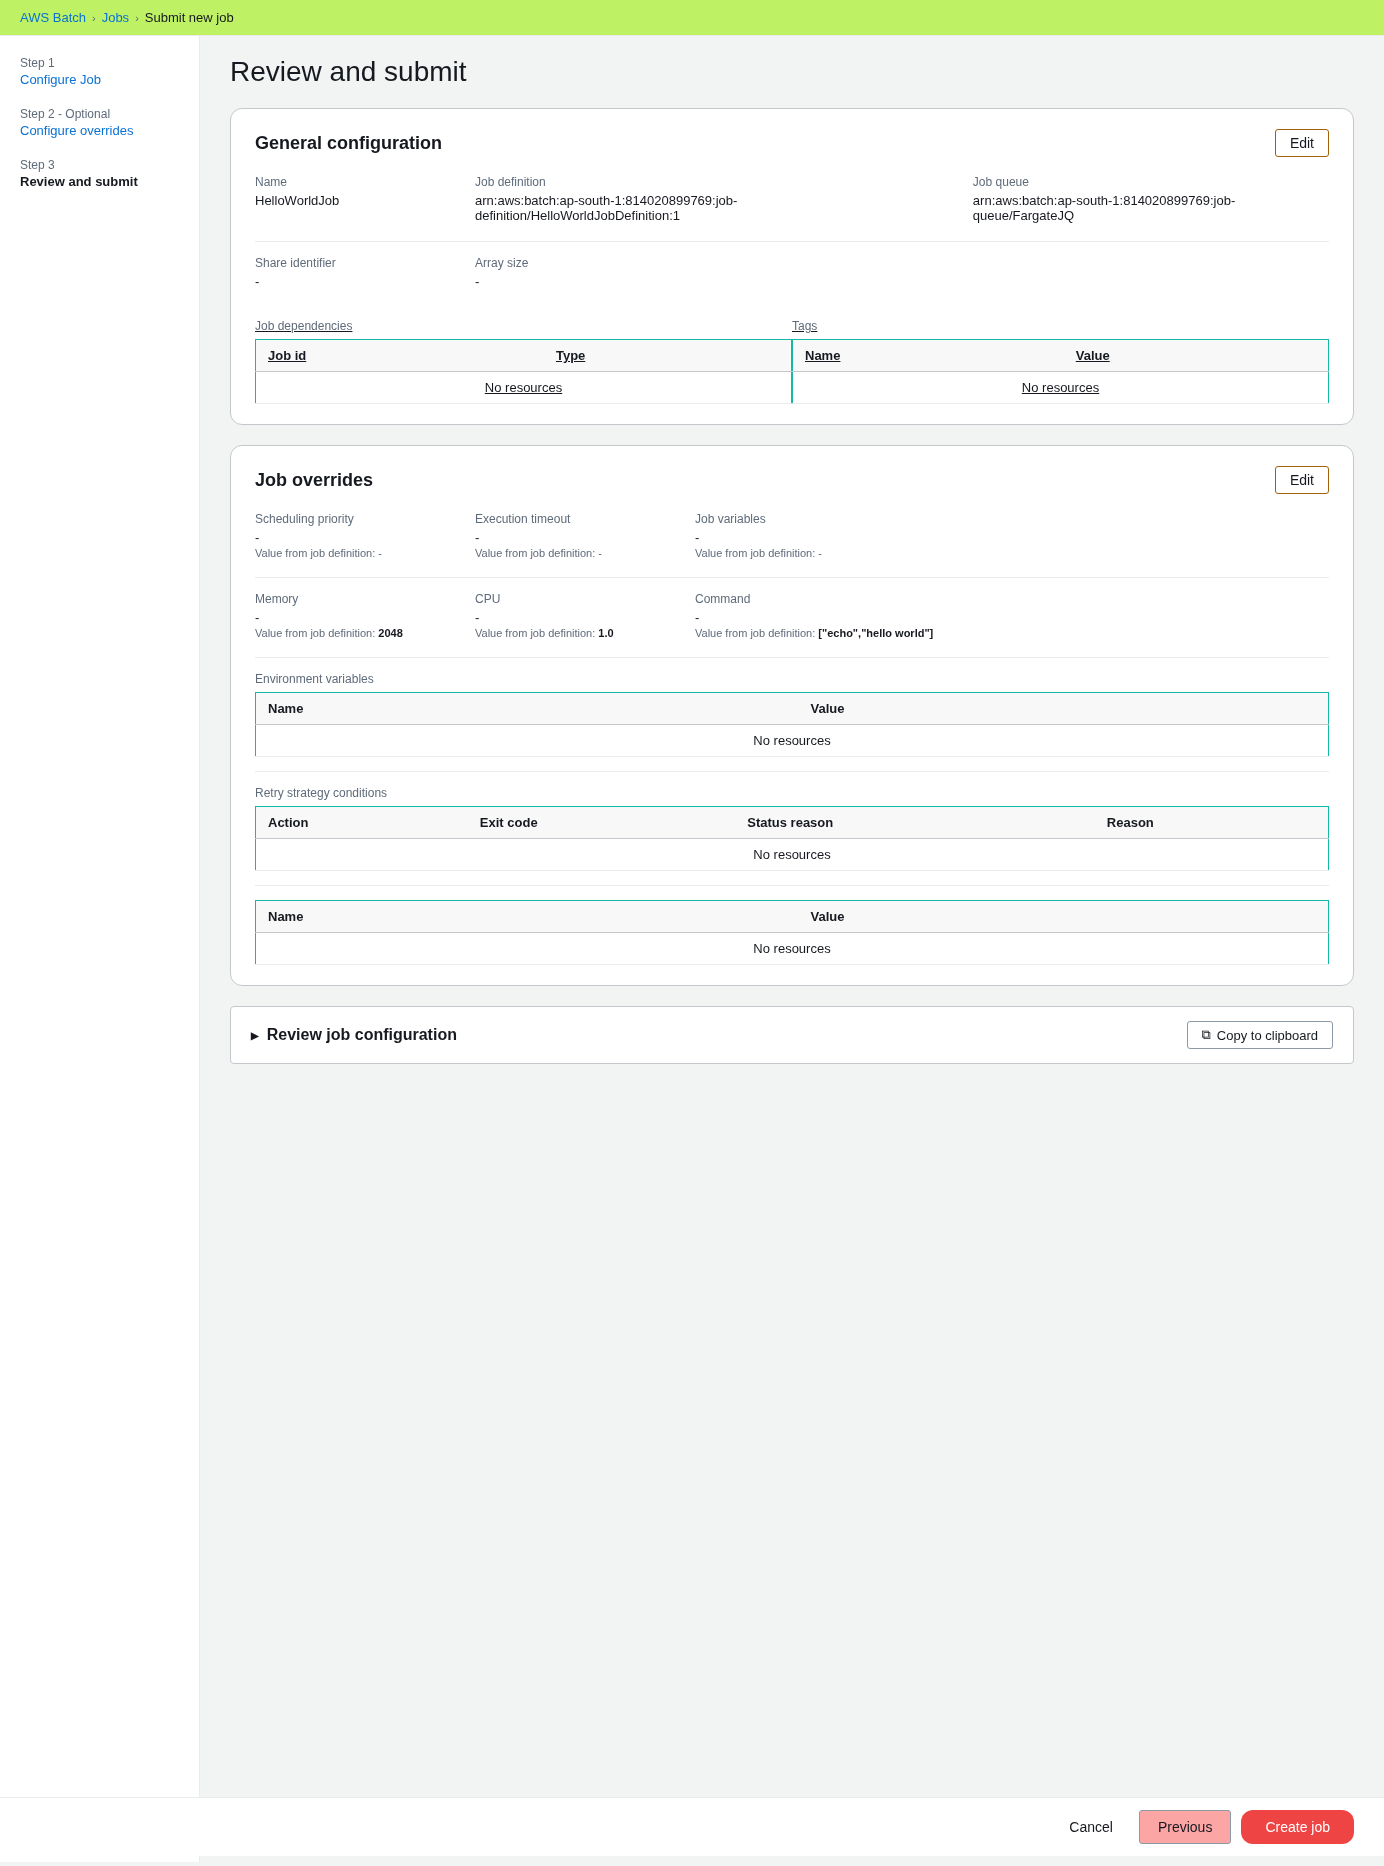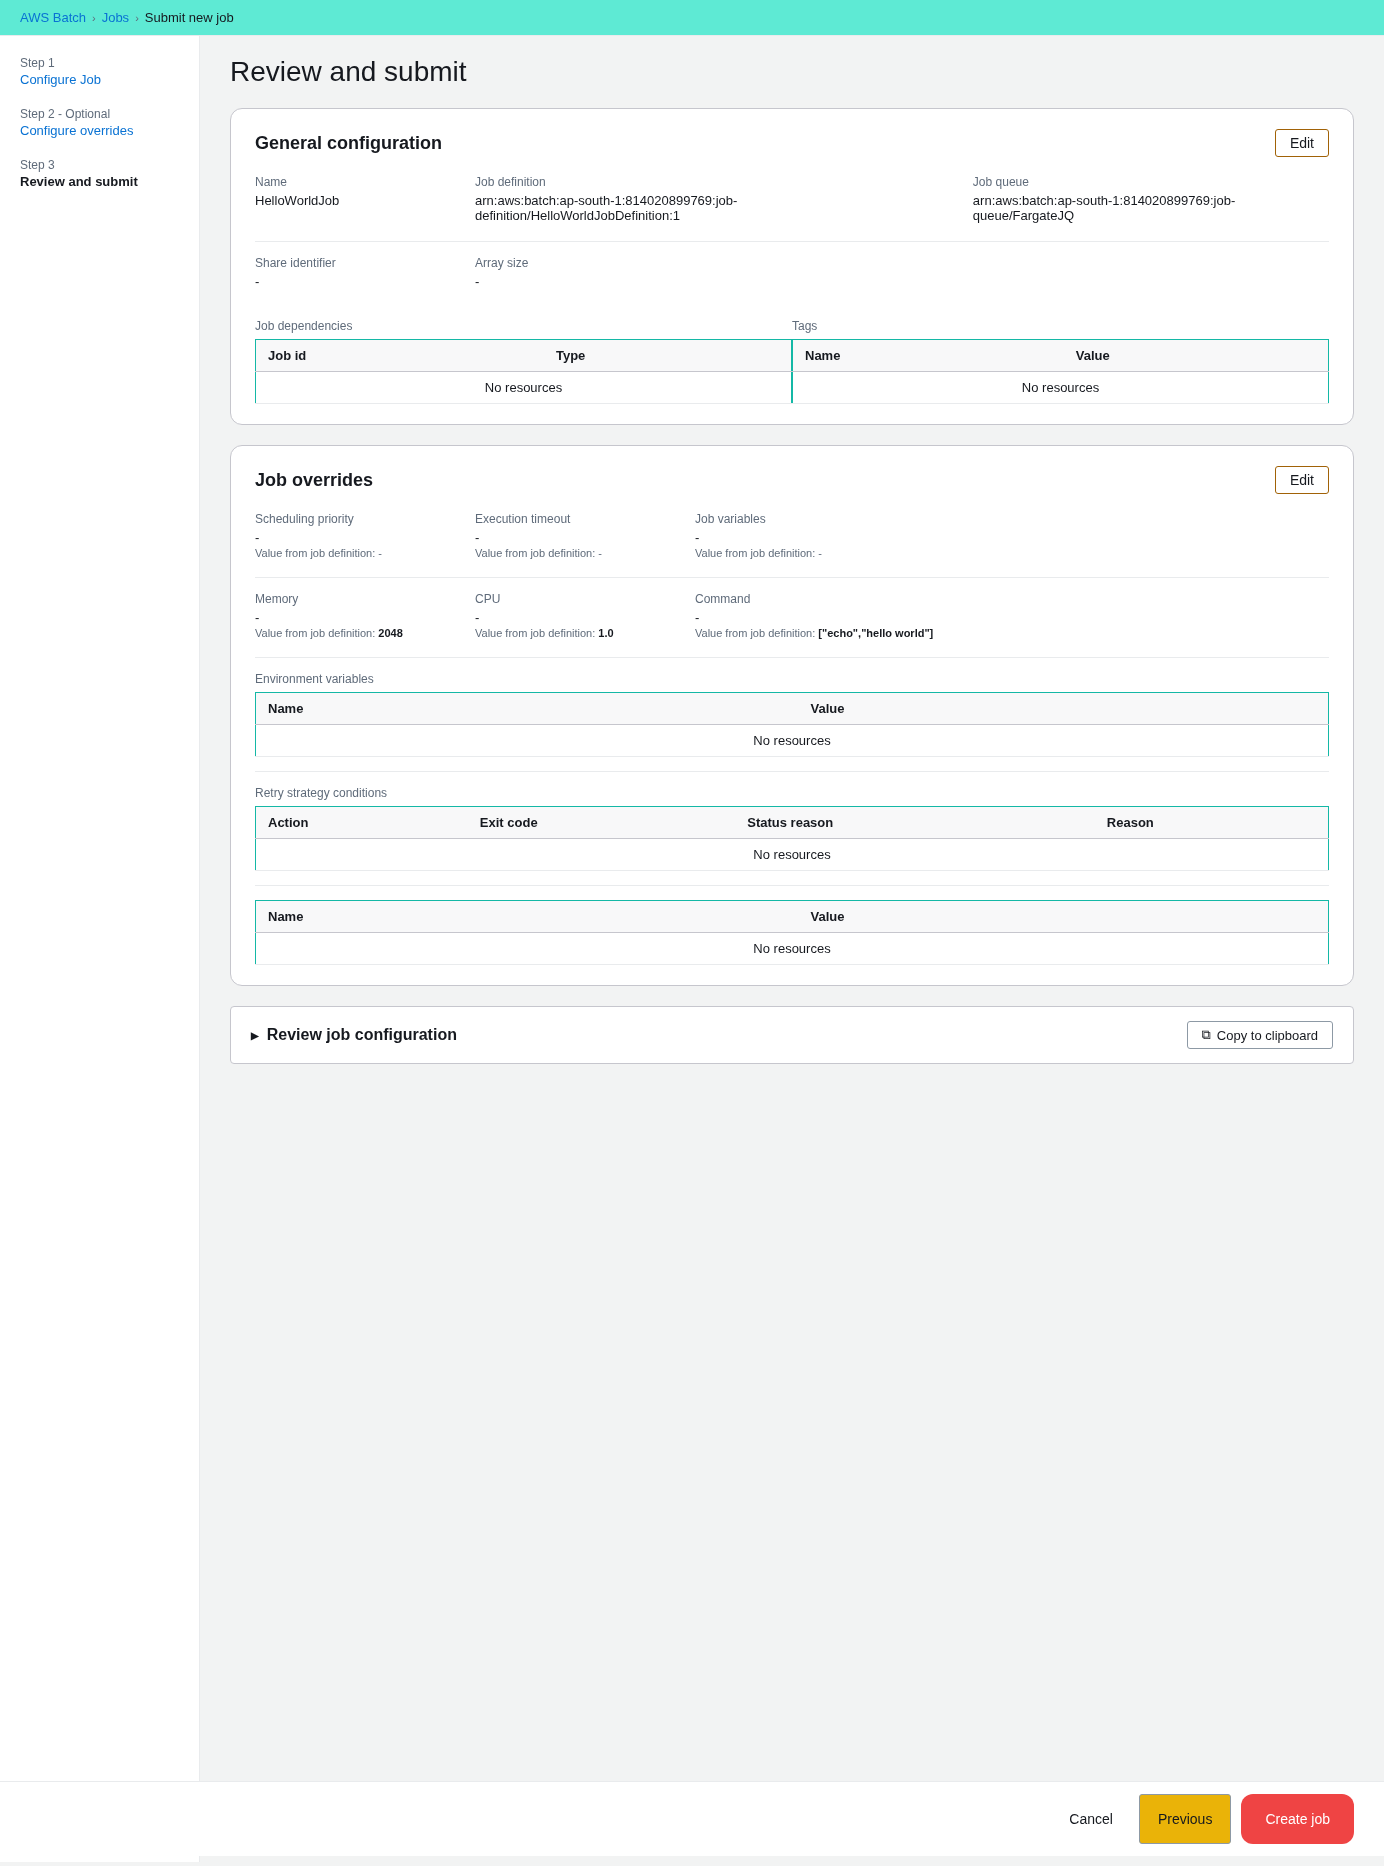--- a/index.html
+++ b/index.html
@@ -14,7 +14,7 @@
       align-items: center;
       gap: 6px;
       padding: 10px 20px;
-      background: #5eead4;
+      background: #bef264;
       border-bottom: 1px solid #e9ebed;
       font-size: 13px;
     }

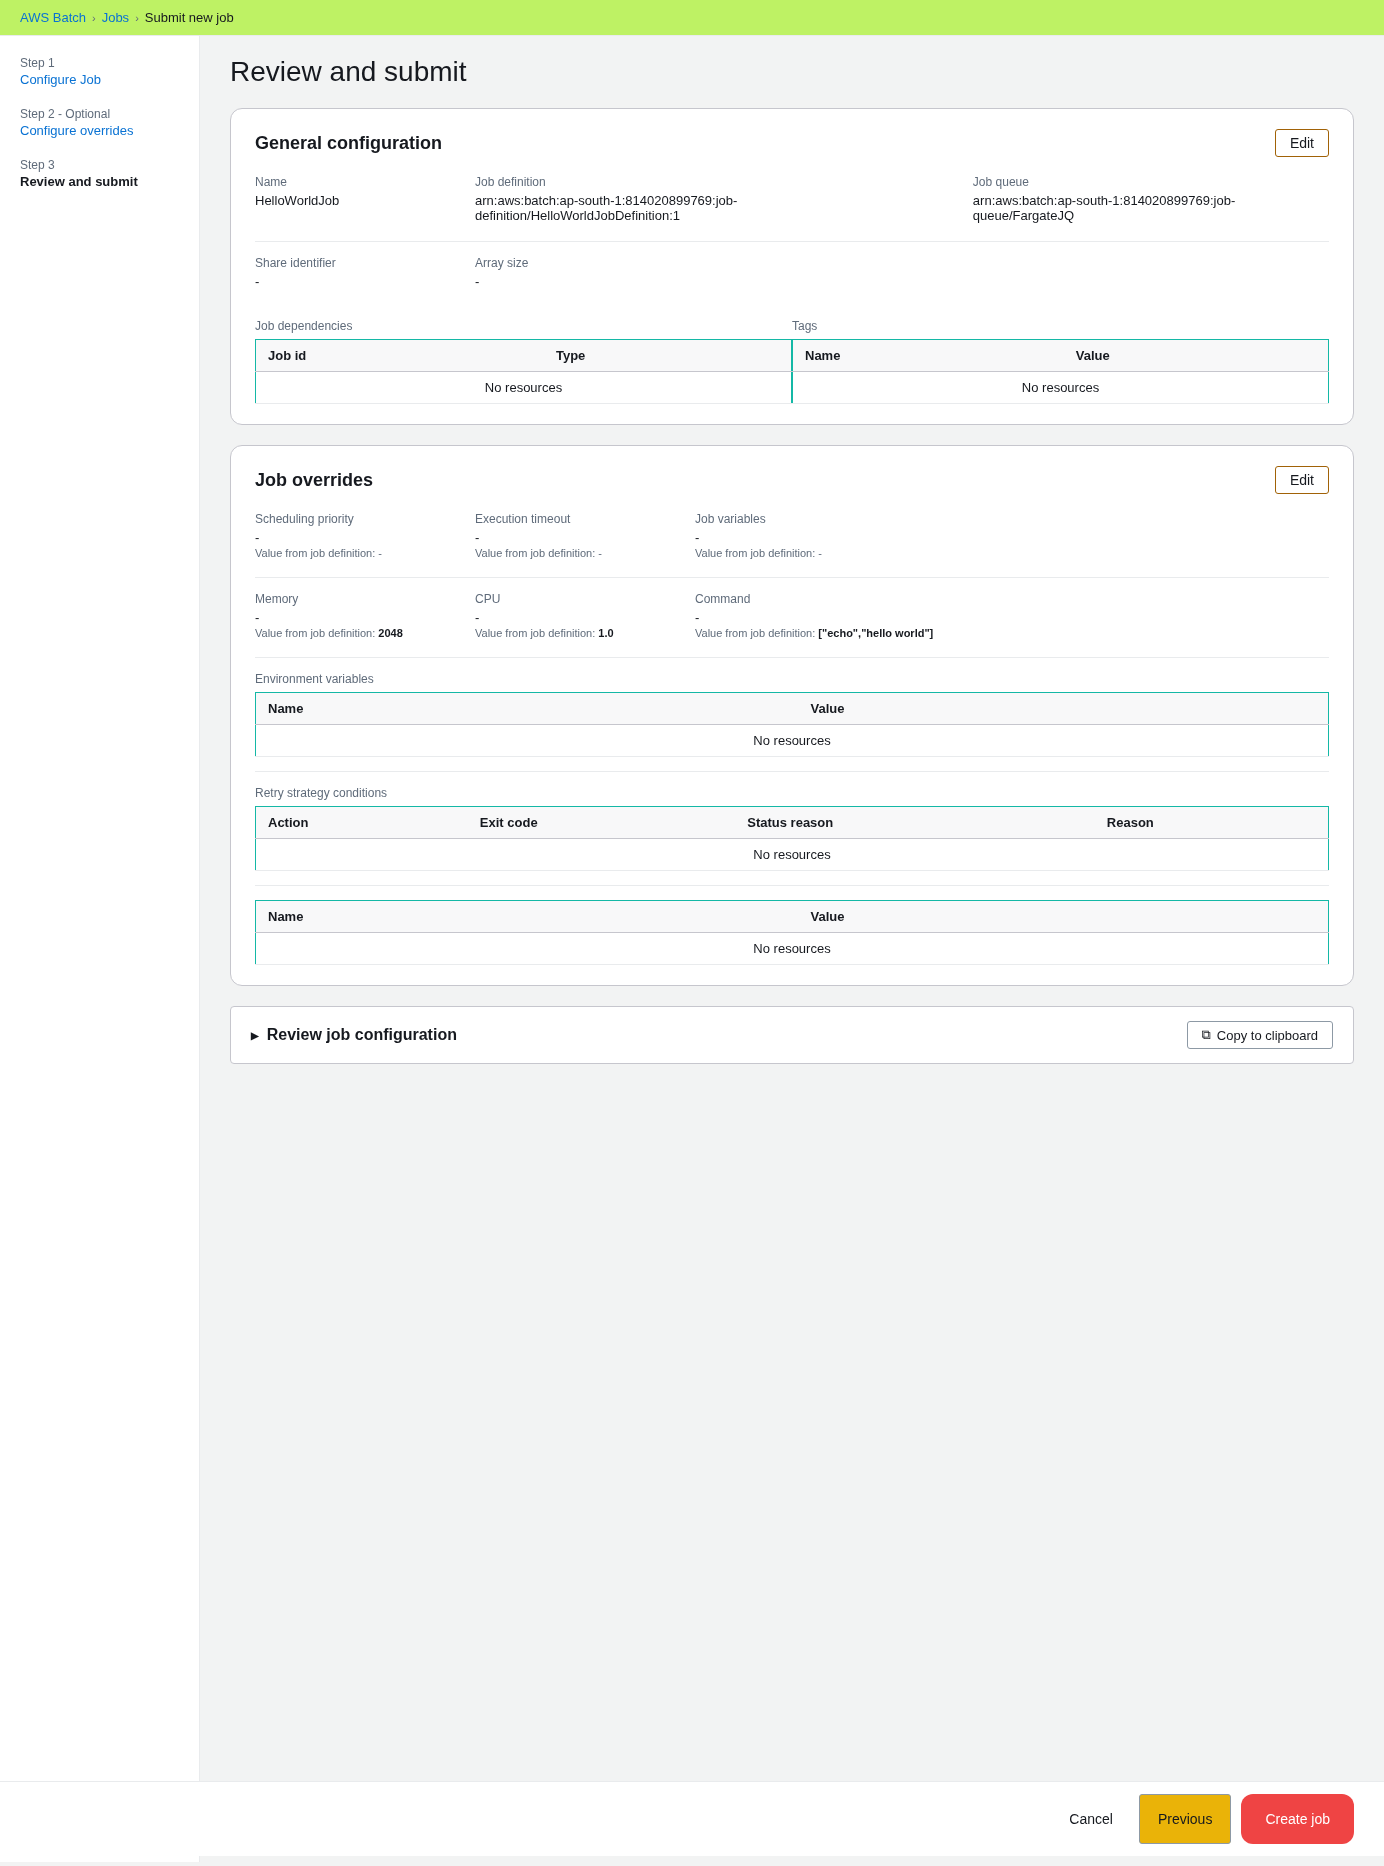--- a/index.html
+++ b/index.html
@@ -124,6 +124,7 @@
     }
     .tables-row {
       display: flex;
+      text-decoration: underline;
     }
     .tables-row .table-section { flex: 1; }
     .value-from-def {

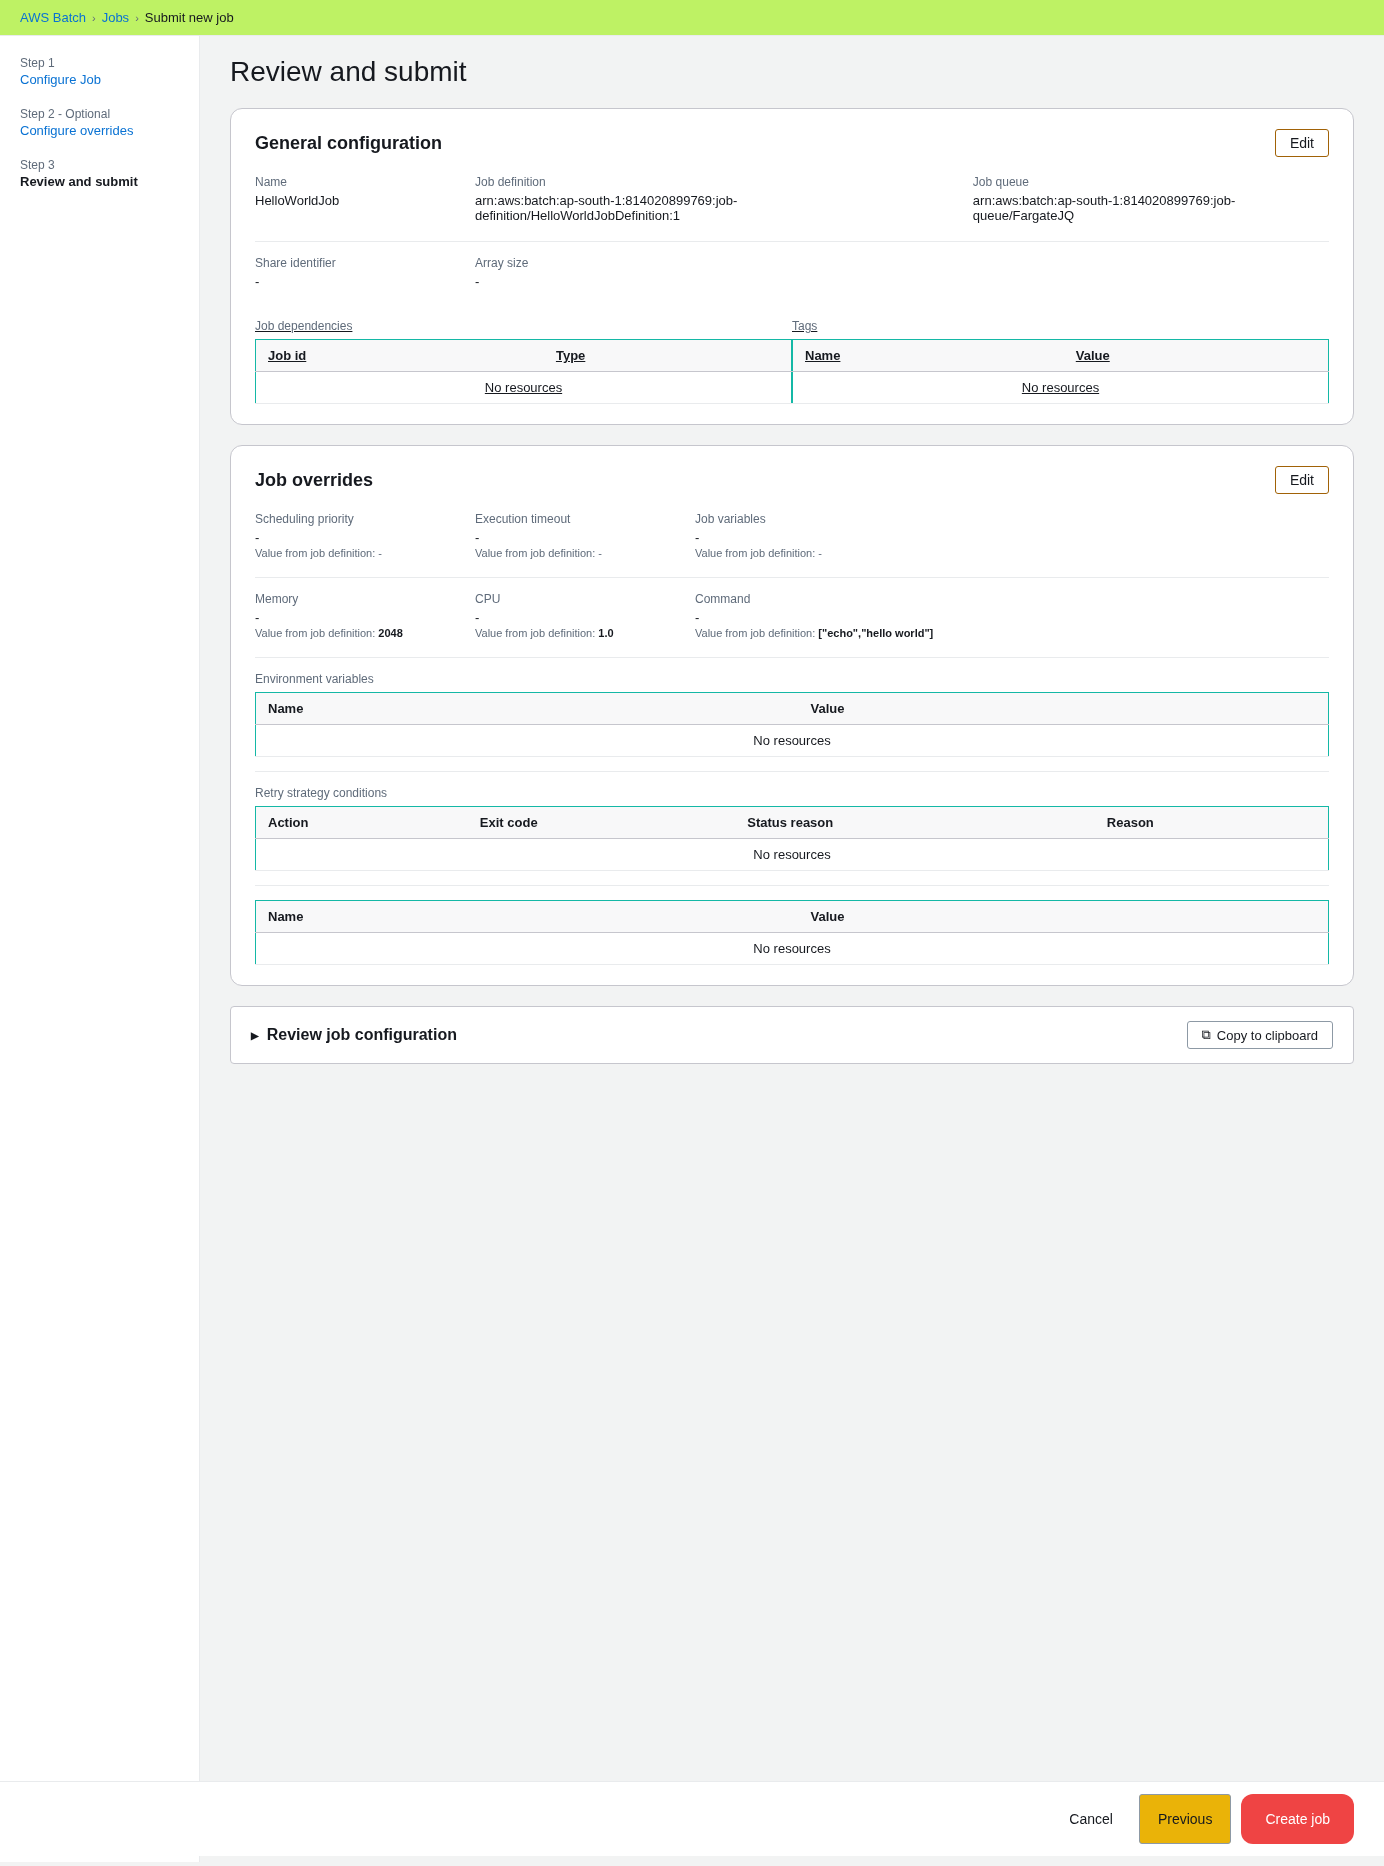--- a/index.html
+++ b/index.html
@@ -187,8 +187,8 @@
     }
     .btn-previous {
       border: 1px solid #8d99a5;
-      background: #eab308;
-      padding: 16px 18px;
+      background: #fca5a5;
+      padding: 8px 18px;
       border-radius: 3px;
       cursor: pointer;
       font-size: 14px;

